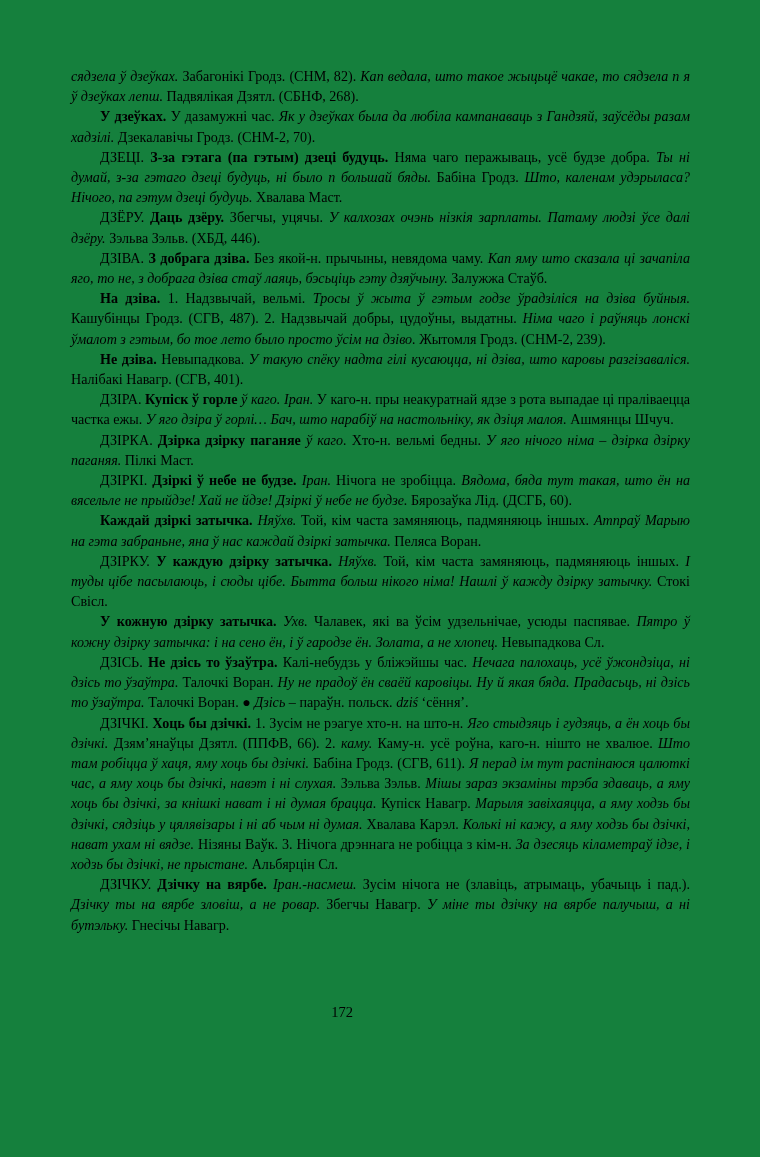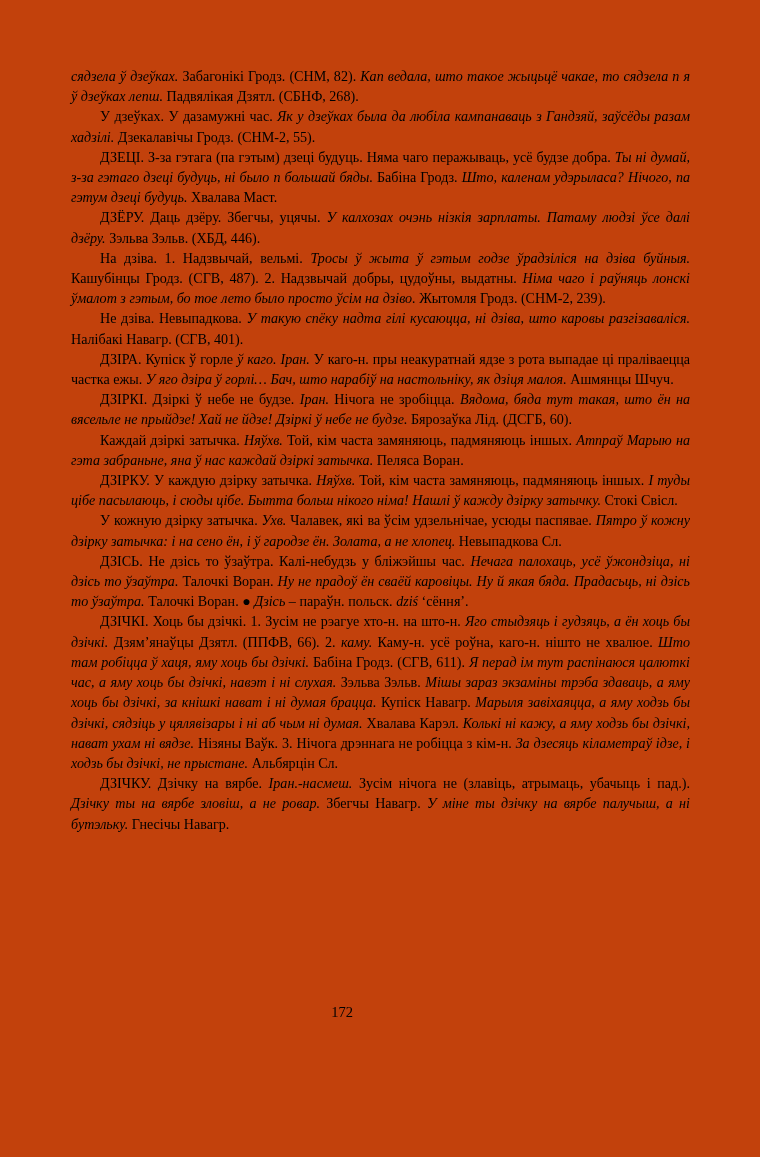--- a/index.html
+++ b/index.html
@@ -17,7 +17,7 @@
     position: relative;
     width: 760px;
     height: 1157px;
-    background: #c2410c;
+    background: #15803d;
     overflow: hidden;
   }
   #textblock {

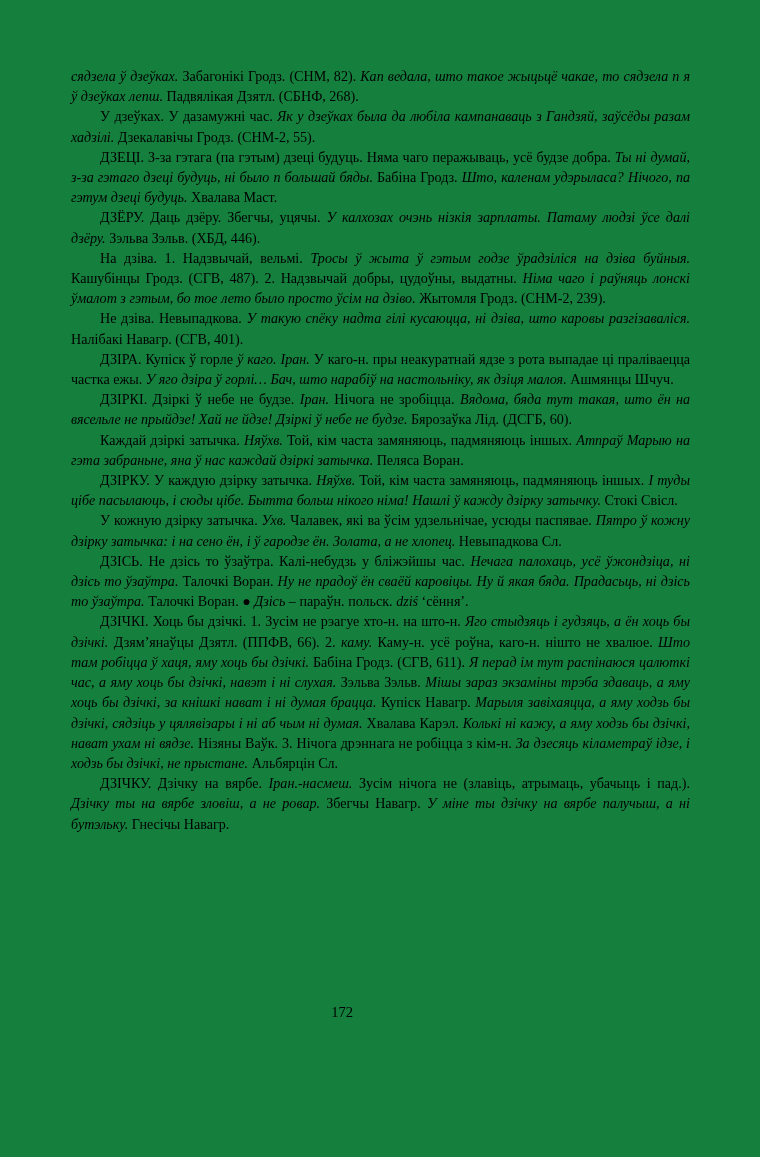--- a/index.html
+++ b/index.html
@@ -40,7 +40,7 @@
   .para.ind {
     text-indent: 29px;
   }
-  .b   { font-weight: normal; }
+  .b   { font-weight: bold; }
   .i   { font-style: italic; }
   .bul { font-weight: bold; }
   #pagenum {

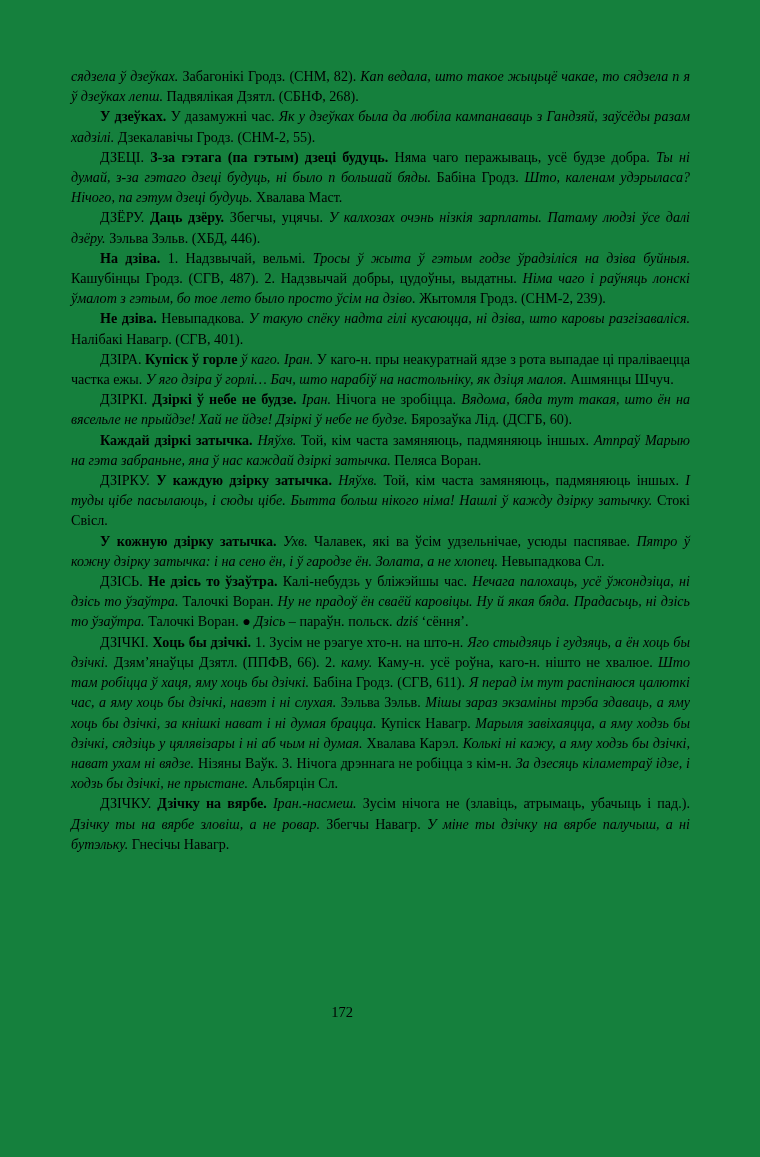--- a/index.html
+++ b/index.html
@@ -62,7 +62,7 @@
 
   <div id="textblock">
       <p class="para"><span class="i">сядзела ў дзеўках.</span><span> Забагонікі Гродз. (СНМ, 82). </span><span class="i">Кап ведала, што такое жыцьцё чакае, то сядзела п я ў дзеўках лепш.</span><span>  Падвялікая Дзятл. (СБНФ, 268).</span></p>
-      <p class="para ind"><span class="b">У дзеўках.</span><span> У дазамужні час. </span><span class="i">Як у дзеўках была да любіла кампанаваць з Гандзяй, заўсёды разам хадзілі.</span><span> Дзекалавічы Гродз. (СНМ-2, 55).</span></p>
+      <p class="para ind"><span class="b">У дзеўках.</span><span> У дазамужні час. </span><span class="i">Як у дзеўках была да любіла кампанаваць з Гандзяй, заўсёды разам хадзілі.</span><span> Дзекалавічы Гродз. (СНМ-2, 70).</span></p>
       <p class="para ind"><span>ДЗЕЦІ. </span><span class="b">З-за гэтага (па гэтым) дзеці будуць.</span><span> Няма чаго перажываць, усё будзе добра. </span><span class="i">Ты ні думай, з-за гэтаго дзеці будуць, ні было п большай бяды.</span><span> Бабіна Гродз. </span><span class="i">Што, каленам удэрылаcа? Нічого, па гэтум дзеці будуць.</span><span> Хвалава Маст.</span></p>
       <p class="para ind"><span>ДЗЁРУ. </span><span class="b">Даць дзёру.</span><span> Збегчы, уцячы. </span><span class="i">У калхозах очэнь нізкія зарплаты. Патаму людзі ўсе далі дзёру.</span><span> Зэльва Зэльв. (ХБД, 446).</span></p>
       <p class="para ind"><span class="b">На дзіва.</span><span> 1. Надзвычай, вельмі. </span><span class="i">Тросы ў жыта ў гэтым годзе ўрадзіліся на дзіва буйныя.</span><span> Кашубінцы Гродз. (СГВ, 487). 2. Надзвычай добры, цудоўны, выдатны. </span><span class="i">Німа чаго і раўняць лонскі ўмалот з гэтым, бо тое лето было просто ўсім на дзіво.</span><span> Жытомля Гродз. (СНМ-2, 239).</span></p>

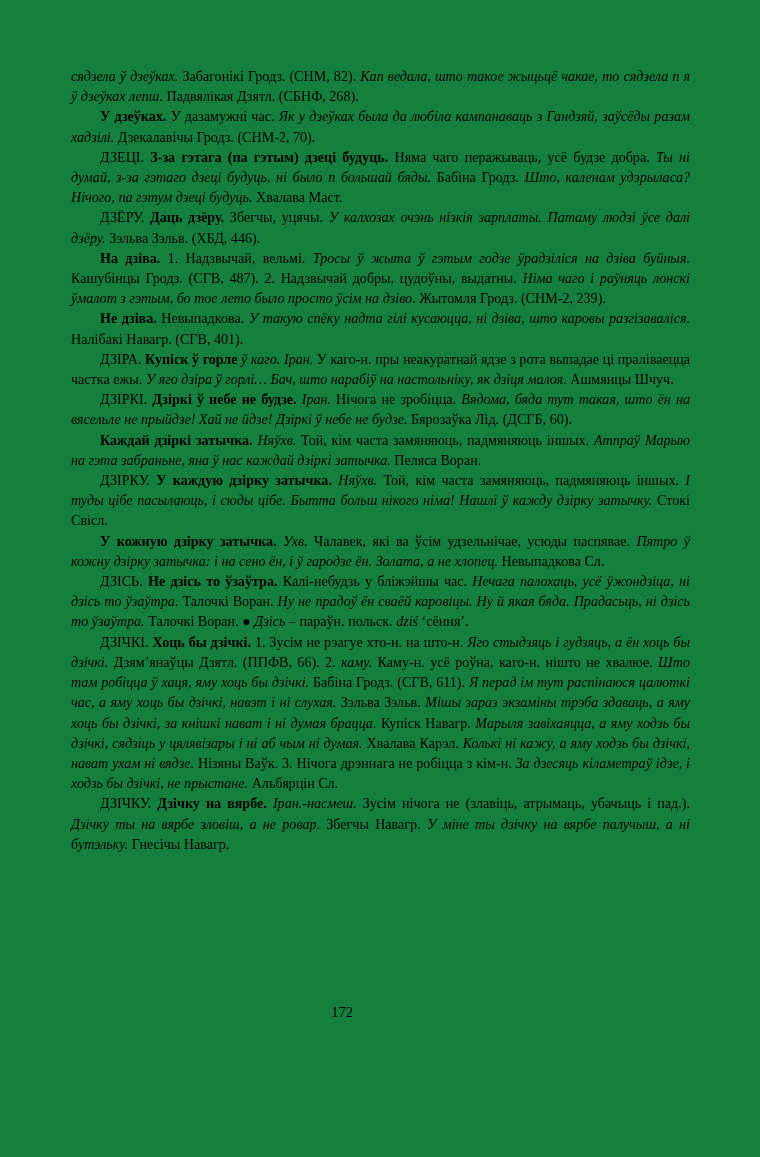--- a/index.html
+++ b/index.html
@@ -65,6 +65,7 @@
       <p class="para ind"><span class="b">У дзеўках.</span><span> У дазамужні час. </span><span class="i">Як у дзеўках была да любіла кампанаваць з Гандзяй, заўсёды разам хадзілі.</span><span> Дзекалавічы Гродз. (СНМ-2, 70).</span></p>
       <p class="para ind"><span>ДЗЕЦІ. </span><span class="b">З-за гэтага (па гэтым) дзеці будуць.</span><span> Няма чаго перажываць, усё будзе добра. </span><span class="i">Ты ні думай, з-за гэтаго дзеці будуць, ні было п большай бяды.</span><span> Бабіна Гродз. </span><span class="i">Што, каленам удэрылаcа? Нічого, па гэтум дзеці будуць.</span><span> Хвалава Маст.</span></p>
       <p class="para ind"><span>ДЗЁРУ. </span><span class="b">Даць дзёру.</span><span> Збегчы, уцячы. </span><span class="i">У калхозах очэнь нізкія зарплаты. Патаму людзі ўсе далі дзёру.</span><span> Зэльва Зэльв. (ХБД, 446).</span></p>
+      <p class="para ind"><span>ДЗІВА. </span><span class="b">З добрага дзіва.</span><span> Без якой-н. прычыны, невядома чаму. </span><span class="i">Кап яму што сказала ці зачапіла яго, то не, з добрага дзіва стаў лаяць, бэсьціць гэту дзяўчыну.</span><span> Залужжа Стаўб.</span></p>
       <p class="para ind"><span class="b">На дзіва.</span><span> 1. Надзвычай, вельмі. </span><span class="i">Тросы ў жыта ў гэтым годзе ўрадзіліся на дзіва буйныя.</span><span> Кашубінцы Гродз. (СГВ, 487). 2. Надзвычай добры, цудоўны, выдатны. </span><span class="i">Німа чаго і раўняць лонскі ўмалот з гэтым, бо тое лето было просто ўсім на дзіво.</span><span> Жытомля Гродз. (СНМ-2, 239).</span></p>
       <p class="para ind"><span class="b">Не дзіва.</span><span> Невыпадкова. </span><span class="i">У такую спёку надта гілі кусаюцца, ні дзіва, што каровы разгізаваліся.</span><span> Налібакі Навагр. (СГВ, 401).</span></p>
       <p class="para ind"><span>ДЗІРА. </span><span class="b">Купіск ў горле</span><span class="i">  ў каго. Іран.</span><span> У каго-н. пры неакуратнай ядзе з рота выпадае ці пралiваецца частка ежы. </span><span class="i">У яго дзіра ў горлі… Бач, што нарабіў на настольніку, як дзіця малоя.</span><span> Ашмянцы Шчуч.</span></p>

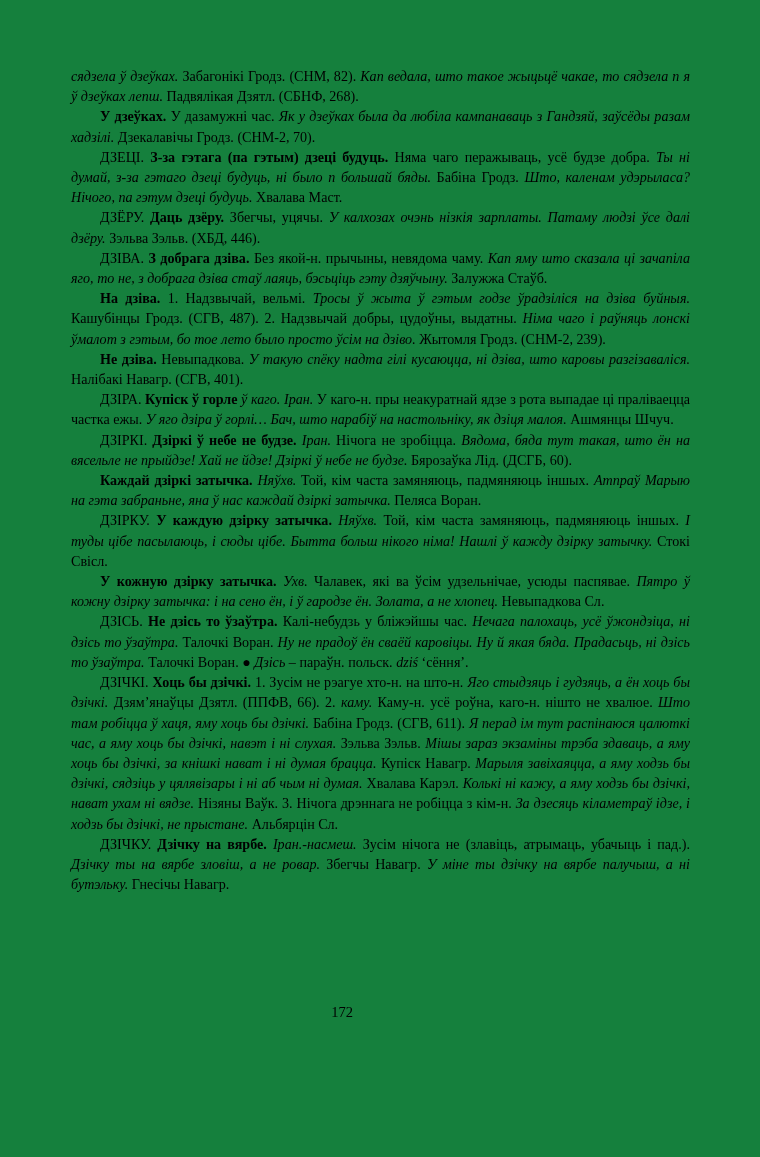--- a/index.html
+++ b/index.html
@@ -69,6 +69,7 @@
       <p class="para ind"><span class="b">На дзіва.</span><span> 1. Надзвычай, вельмі. </span><span class="i">Тросы ў жыта ў гэтым годзе ўрадзіліся на дзіва буйныя.</span><span> Кашубінцы Гродз. (СГВ, 487). 2. Надзвычай добры, цудоўны, выдатны. </span><span class="i">Німа чаго і раўняць лонскі ўмалот з гэтым, бо тое лето было просто ўсім на дзіво.</span><span> Жытомля Гродз. (СНМ-2, 239).</span></p>
       <p class="para ind"><span class="b">Не дзіва.</span><span> Невыпадкова. </span><span class="i">У такую спёку надта гілі кусаюцца, ні дзіва, што каровы разгізаваліся.</span><span> Налібакі Навагр. (СГВ, 401).</span></p>
       <p class="para ind"><span>ДЗІРА. </span><span class="b">Купіск ў горле</span><span class="i">  ў каго. Іран.</span><span> У каго-н. пры неакуратнай ядзе з рота выпадае ці пралiваецца частка ежы. </span><span class="i">У яго дзіра ў горлі… Бач, што нарабіў на настольніку, як дзіця малоя.</span><span> Ашмянцы Шчуч.</span></p>
+      <p class="para ind"><span>ДЗІРКА. </span><span class="b">Дзірка дзірку паганяе</span><span class="i"> ў каго.</span><span> Хто-н. вельмі бедны. </span><span class="i">У яго нічого німа – дзірка дзірку паганяя.</span><span> Пілкі Маст.</span></p>
       <p class="para ind"><span>ДЗІРКІ. </span><span class="b">Дзіркі ў небе не будзе.</span><span class="i">  Іран.</span><span> Нічога не зробіцца. </span><span class="i">Вядома, бяда тут такая, што ён на вясельле не прыйдзе! Хай не йдзе! Дзіркі ў небе не будзе.</span><span> Бярозаўка Лід. (ДСГБ, 60).</span></p>
       <p class="para ind"><span class="b">Каждай дзіркі затычка.</span><span class="i"> Няўхв.</span><span> Той, кім часта замяняюць, падмяняюць іншых. </span><span class="i">Атпраў Марыю на гэта забраньне, яна ў нас каждай дзіркі затычка.</span><span> Пеляса Воран.</span></p>
       <p class="para ind"><span>ДЗІРКУ. </span><span class="b">У каждую дзірку затычка.</span><span class="i"> Няўхв.</span><span> Той, кім часта замяняюць, падмяняюць іншых. </span><span class="i">І туды цібе пасылаюць, і сюды цібе. Бытта больш нікого німа! Нашлі ў кажду дзірку затычку.</span><span> Стокі Свісл.</span></p>

